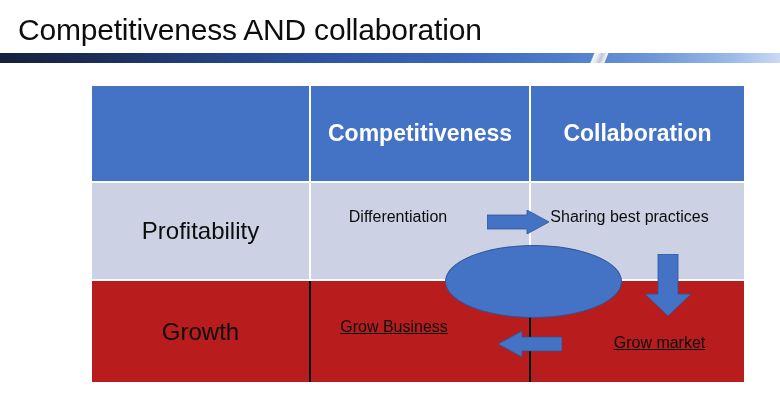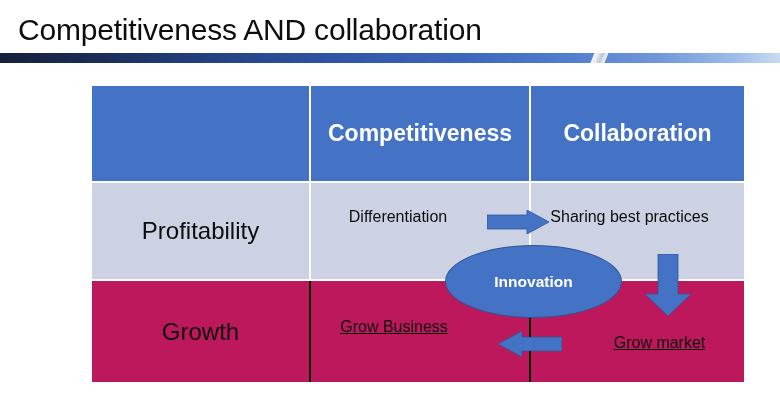--- a/index.html
+++ b/index.html
@@ -265,7 +265,6 @@
     </svg>
 
     <div class="ellipse">
-      <span>Innovation</span>
     </div>
 
   </div>

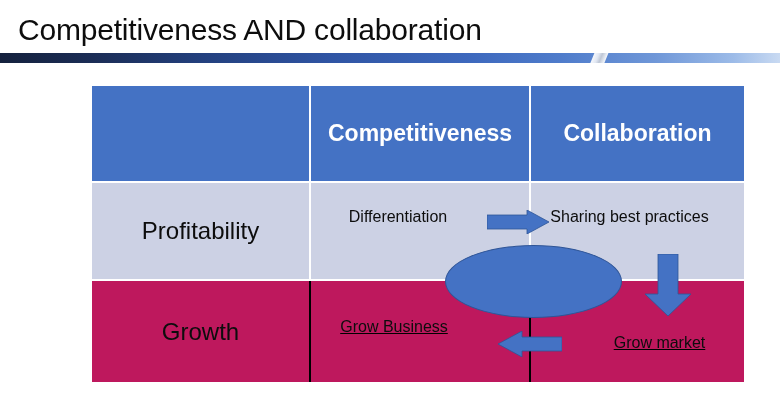--- a/index.html
+++ b/index.html
@@ -119,7 +119,7 @@
   }
 
   .row-growth .cell {
-    background: #be185d;
+    background: #b91c1c;
     height: 101px;
   }
   .row-growth .col-comp,

